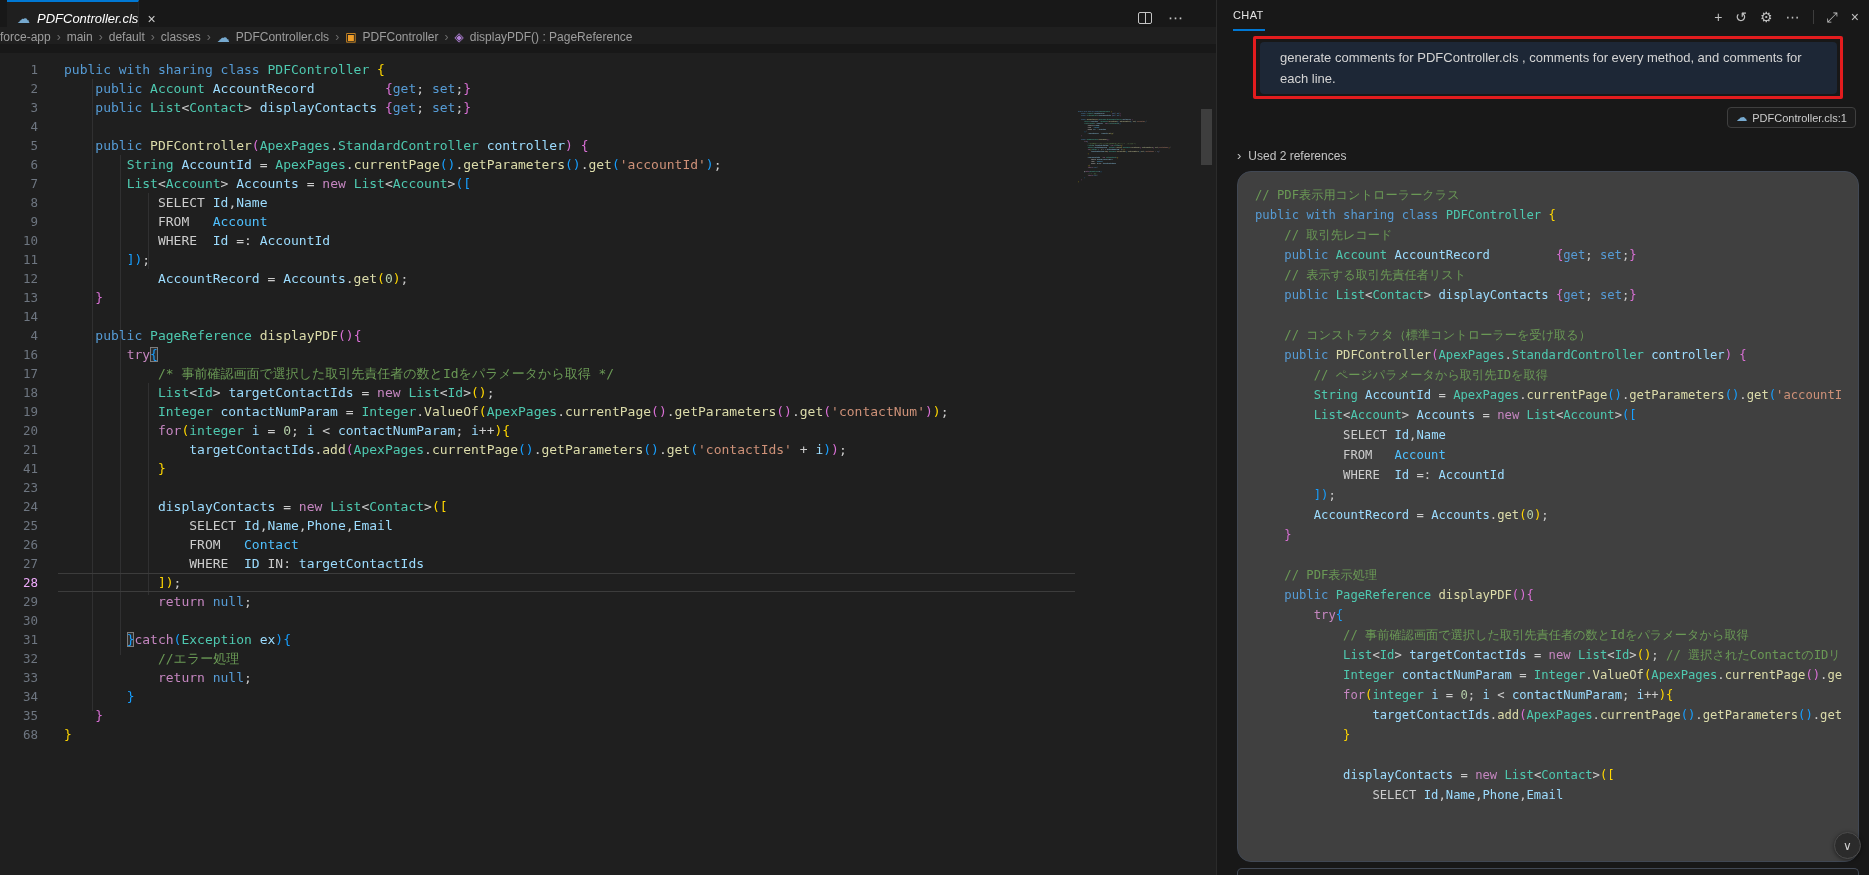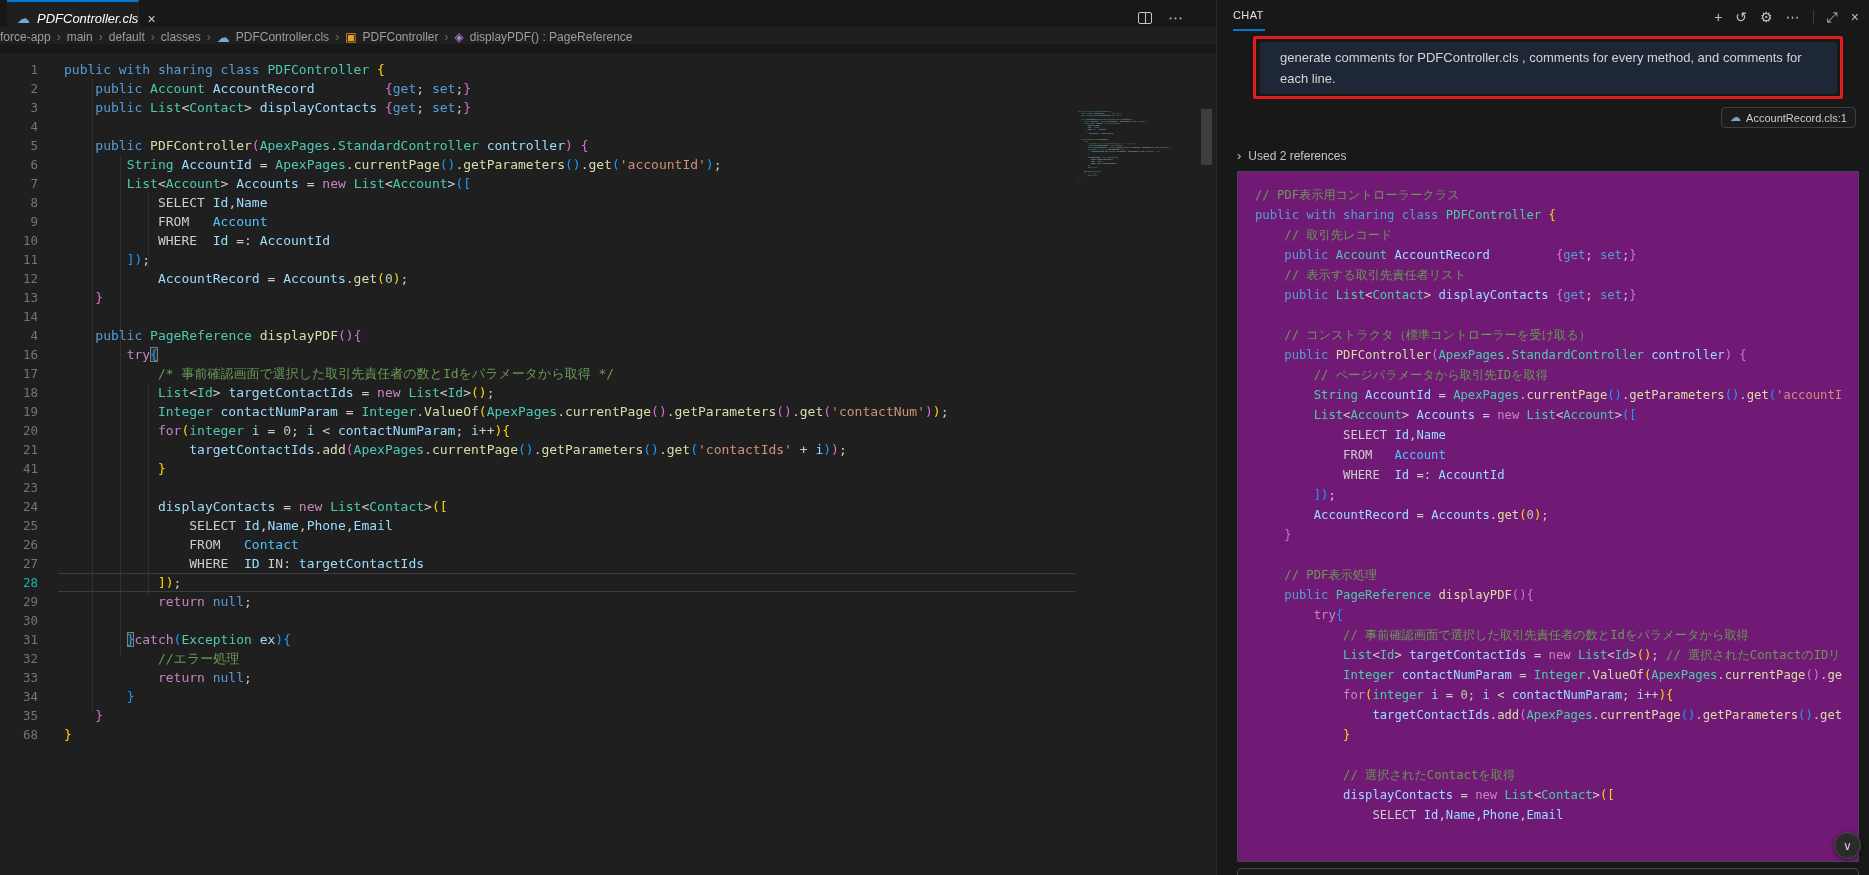--- a/index.html
+++ b/index.html
@@ -320,7 +320,7 @@
 
     <div class="ref-chip">
       <span class="cloud-ic">☁</span>
-      <span>AccountRecord.cls:1</span>
+      <span>PDFController.cls:1</span>
     </div>
 
     <div class="refs-row">

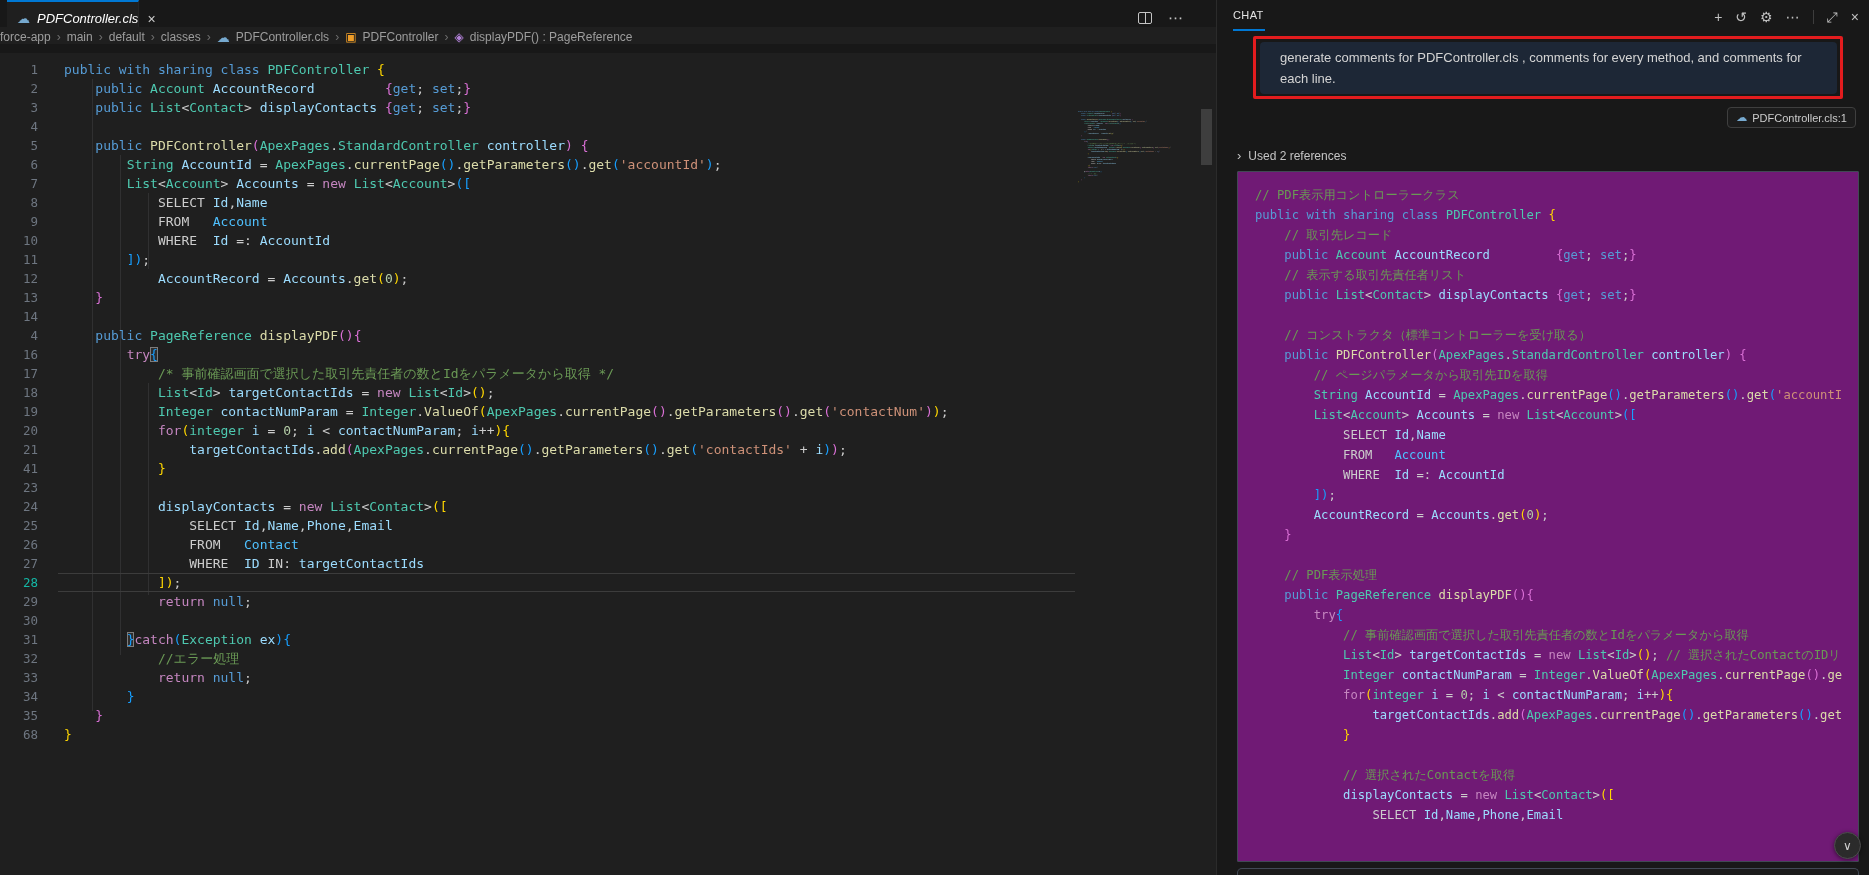--- a/index.html
+++ b/index.html
@@ -65,7 +65,7 @@
   .refs-row { position:absolute; left:20px; top:148px; display:flex; align-items:center; gap:7px; font-size:12px; color:#c5c5c5; cursor:pointer; }
   .refs-chev { font-size:13px; color:#c5c5c5; }
 
-  .code-block { position:absolute; left:20px; top:171px; width:622px; height:691px; background:#701a75; border:1px solid #414854; border-radius:1px; padding:13px 0 4px 17px; overflow:hidden; }
+  .code-block { position:absolute; left:20px; top:171px; width:622px; height:691px; background:#404040; border:1px solid #414854; border-radius:14px; padding:13px 0 4px 17px; overflow:hidden; }
   .cline { height:20px; line-height:20px; white-space:pre; overflow:hidden; font-family:"DejaVu Sans Mono", monospace; font-size:12.2px; }
   .code-block2 { position:absolute; left:20px; top:868px; width:622px; height:7px; background:#1b1b1b; border:1px solid #414854; border-bottom:none; border-radius:5px 5px 0 0; }
 

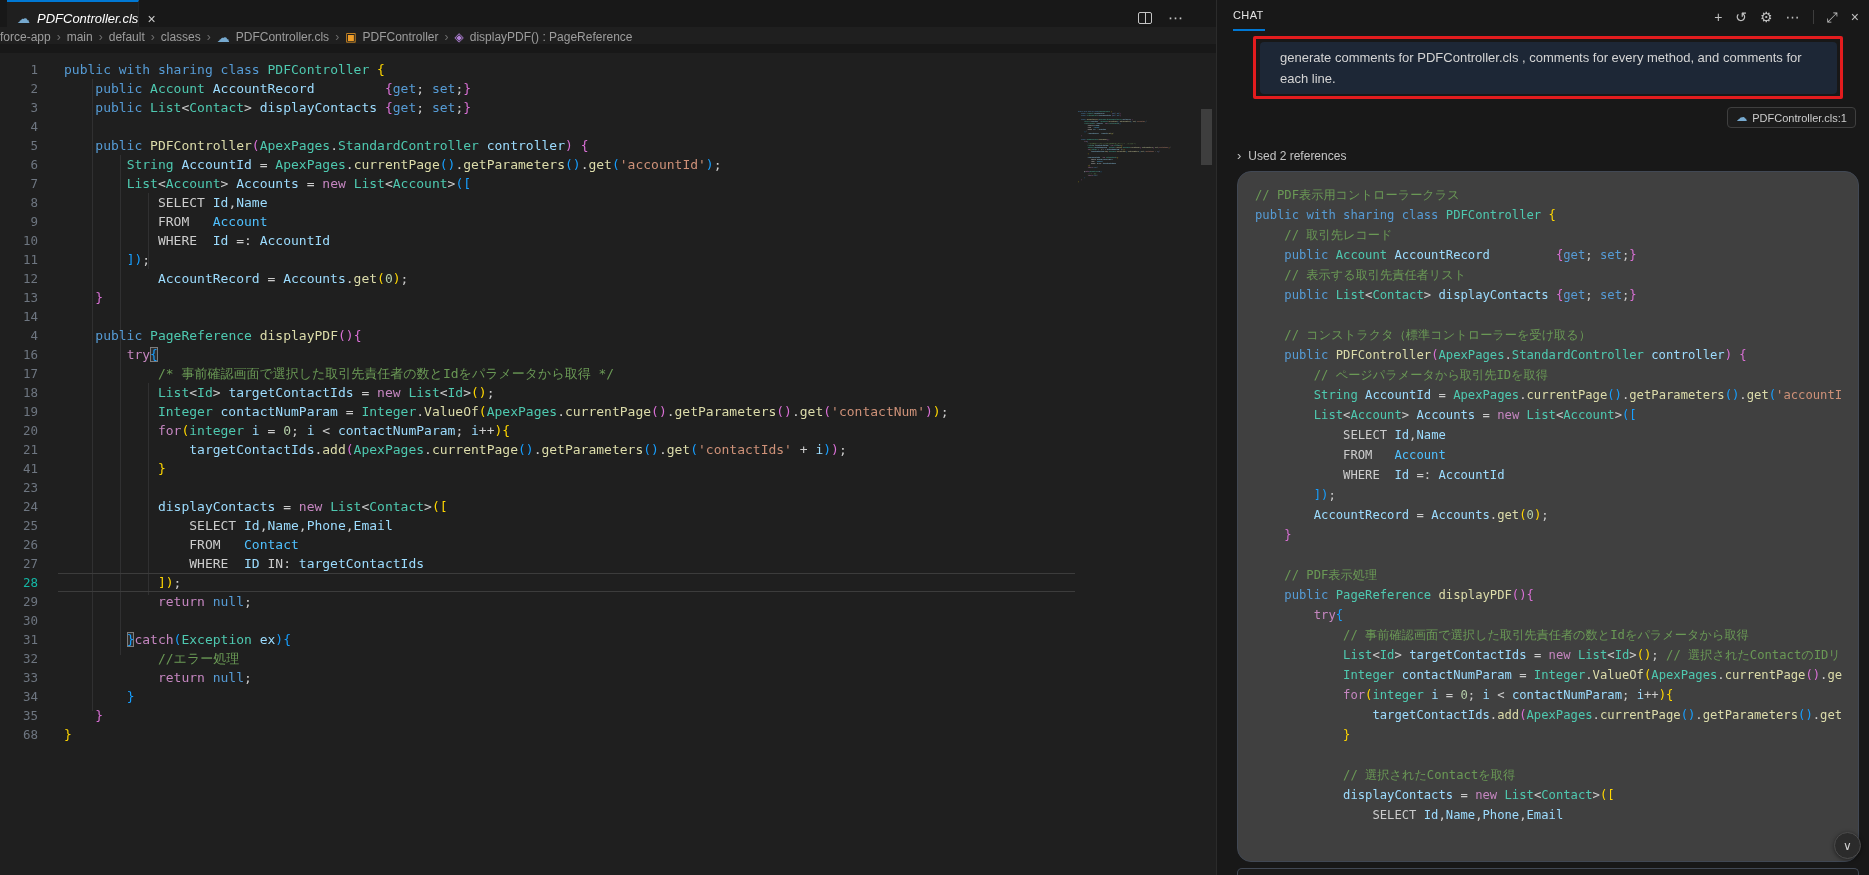--- a/index.html
+++ b/index.html
@@ -30,7 +30,7 @@
   .eline { position:relative; display:flex; height:19px; line-height:19px; }
   .lnum { flex:0 0 38px; text-align:right; color:#6e7681; font-size:12.5px; user-select:none; }
   .lcode { padding-left:26px; white-space:pre; overflow:hidden; }
-  .eline.active .lnum { color:#14b8a6; }
+  .eline.active .lnum { color:#f0abfc; }
   .eline.active::before, .eline.active::after { content:""; position:absolute; left:58px; width:1017px; height:0; border-top:1px solid #3c3c3c; }
   .eline.active::before { top:0; } .eline.active::after { bottom:0; }
 

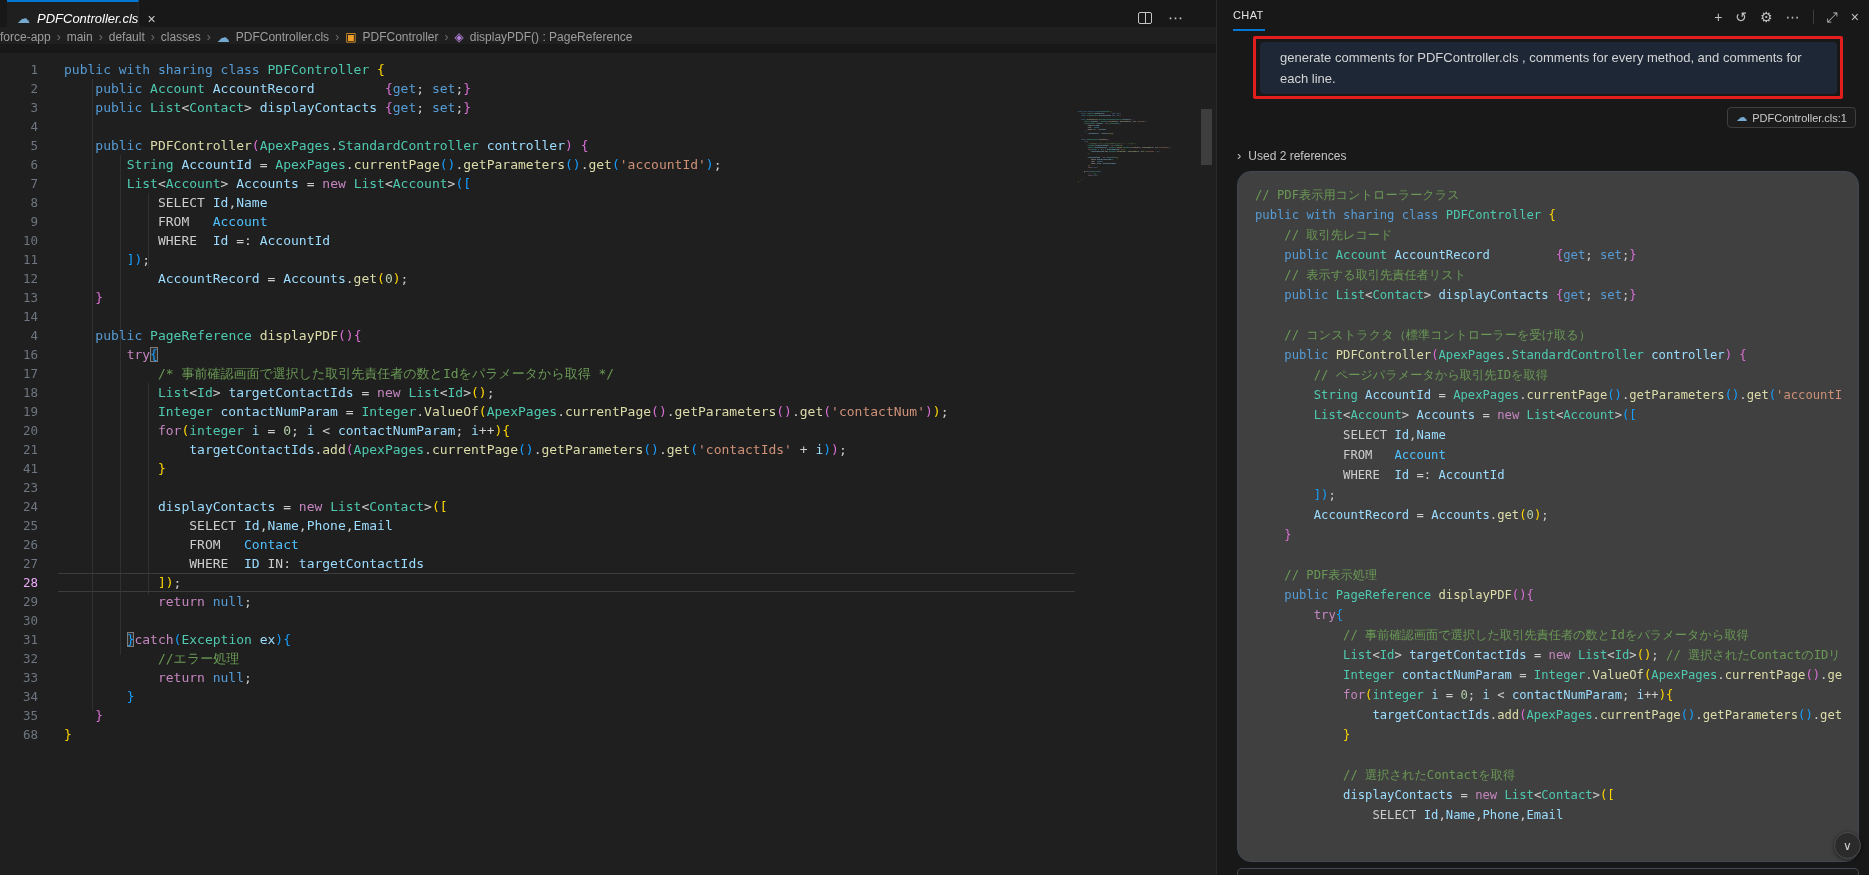--- a/index.html
+++ b/index.html
@@ -359,7 +359,6 @@
           <div class="cline"><span class="tk p">                </span><span class="tk v">targetContactIds</span><span class="tk p">.</span><span class="tk f">add</span><span class="tk b2">(</span><span class="tk t">ApexPages</span><span class="tk p">.</span><span class="tk f">currentPage</span><span class="tk b3">()</span><span class="tk p">.</span><span class="tk f">getParameters</span><span class="tk b3">()</span><span class="tk p">.</span><span class="tk f">get</span></div>
           <div class="cline"><span class="tk p">            </span><span class="tk b1">}</span></div>
           <div class="cline"></div>
-          <div class="cline"><span class="tk m">            // 選択されたContactを取得</span></div>
           <div class="cline"><span class="tk p">            </span><span class="tk v">displayContacts </span><span class="tk p">= </span><span class="tk c">new </span><span class="tk t">List</span><span class="tk p">&lt;</span><span class="tk t">Contact</span><span class="tk p">&gt;</span><span class="tk b1">([</span></div>
           <div class="cline"><span class="tk p">                SELECT </span><span class="tk v">Id</span><span class="tk p">,</span><span class="tk v">Name</span><span class="tk p">,</span><span class="tk v">Phone</span><span class="tk p">,</span><span class="tk v">Email</span></div>
         </div>

